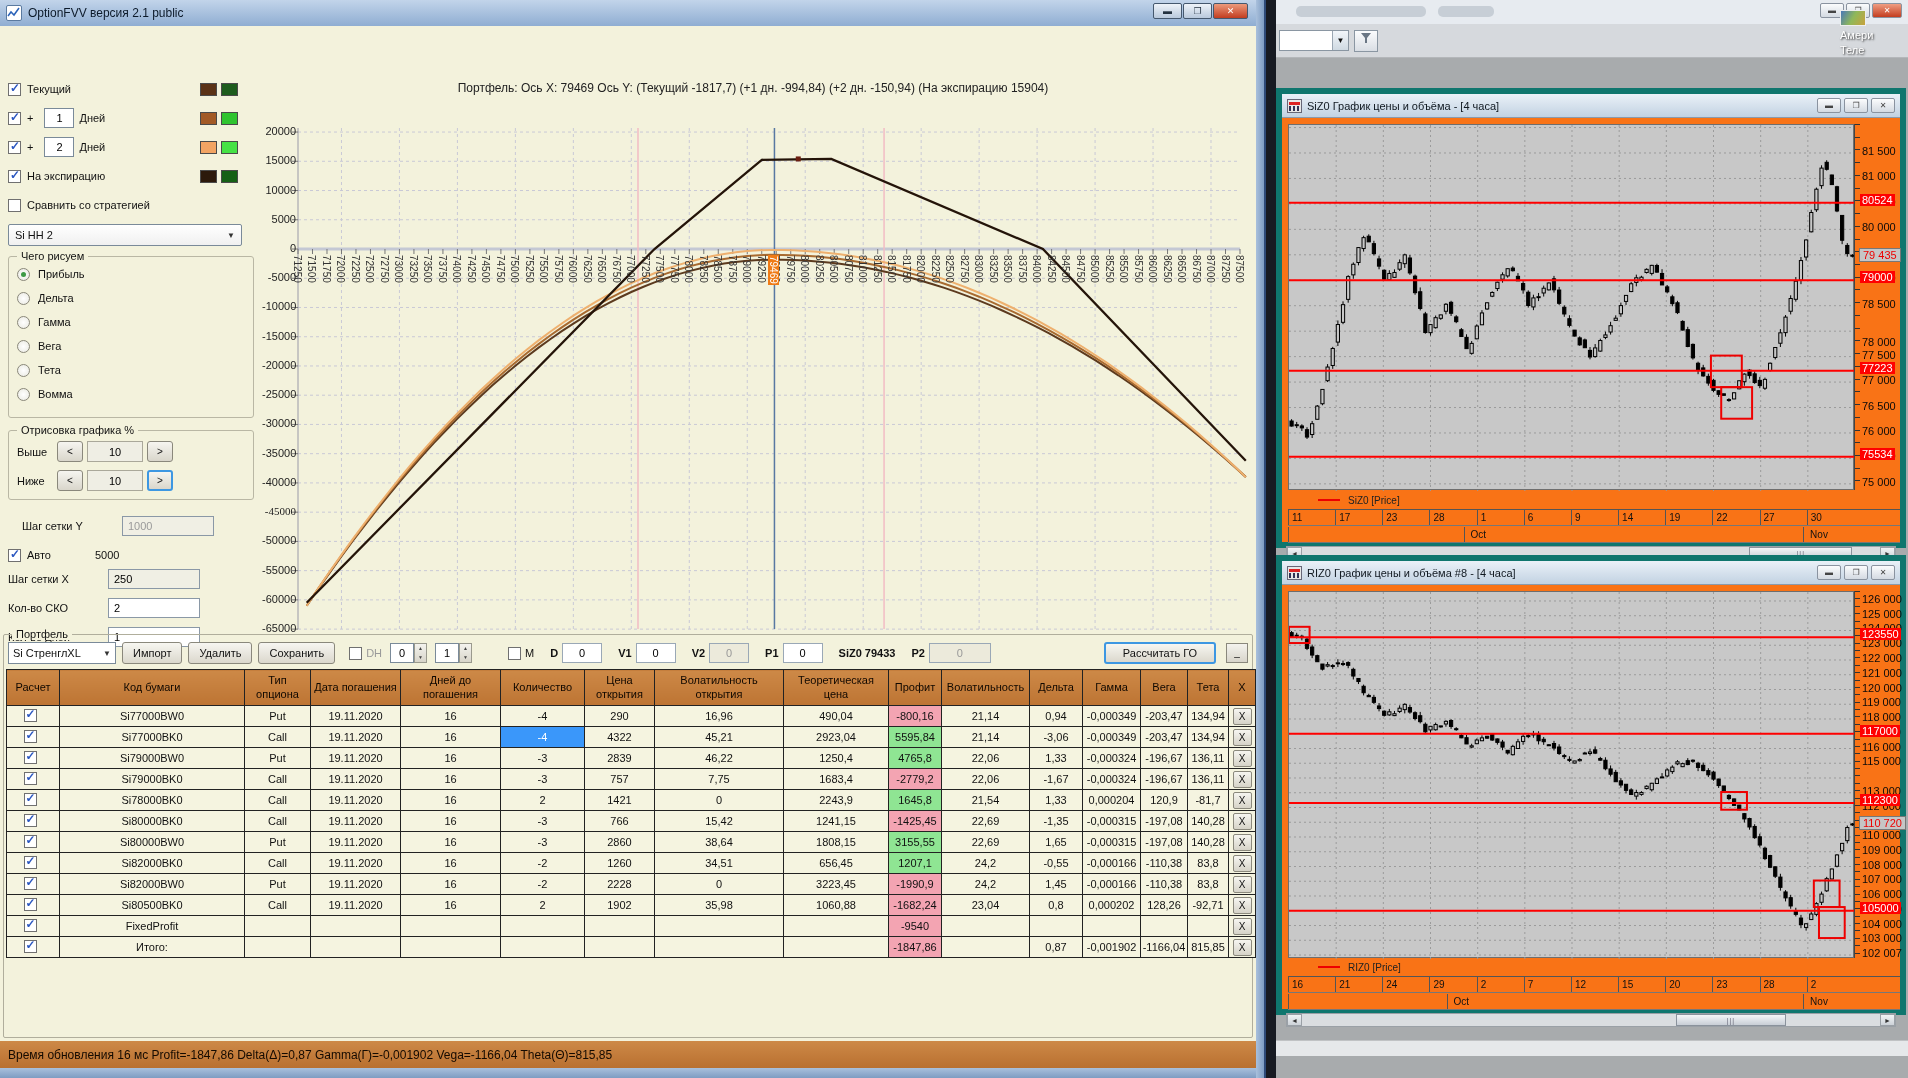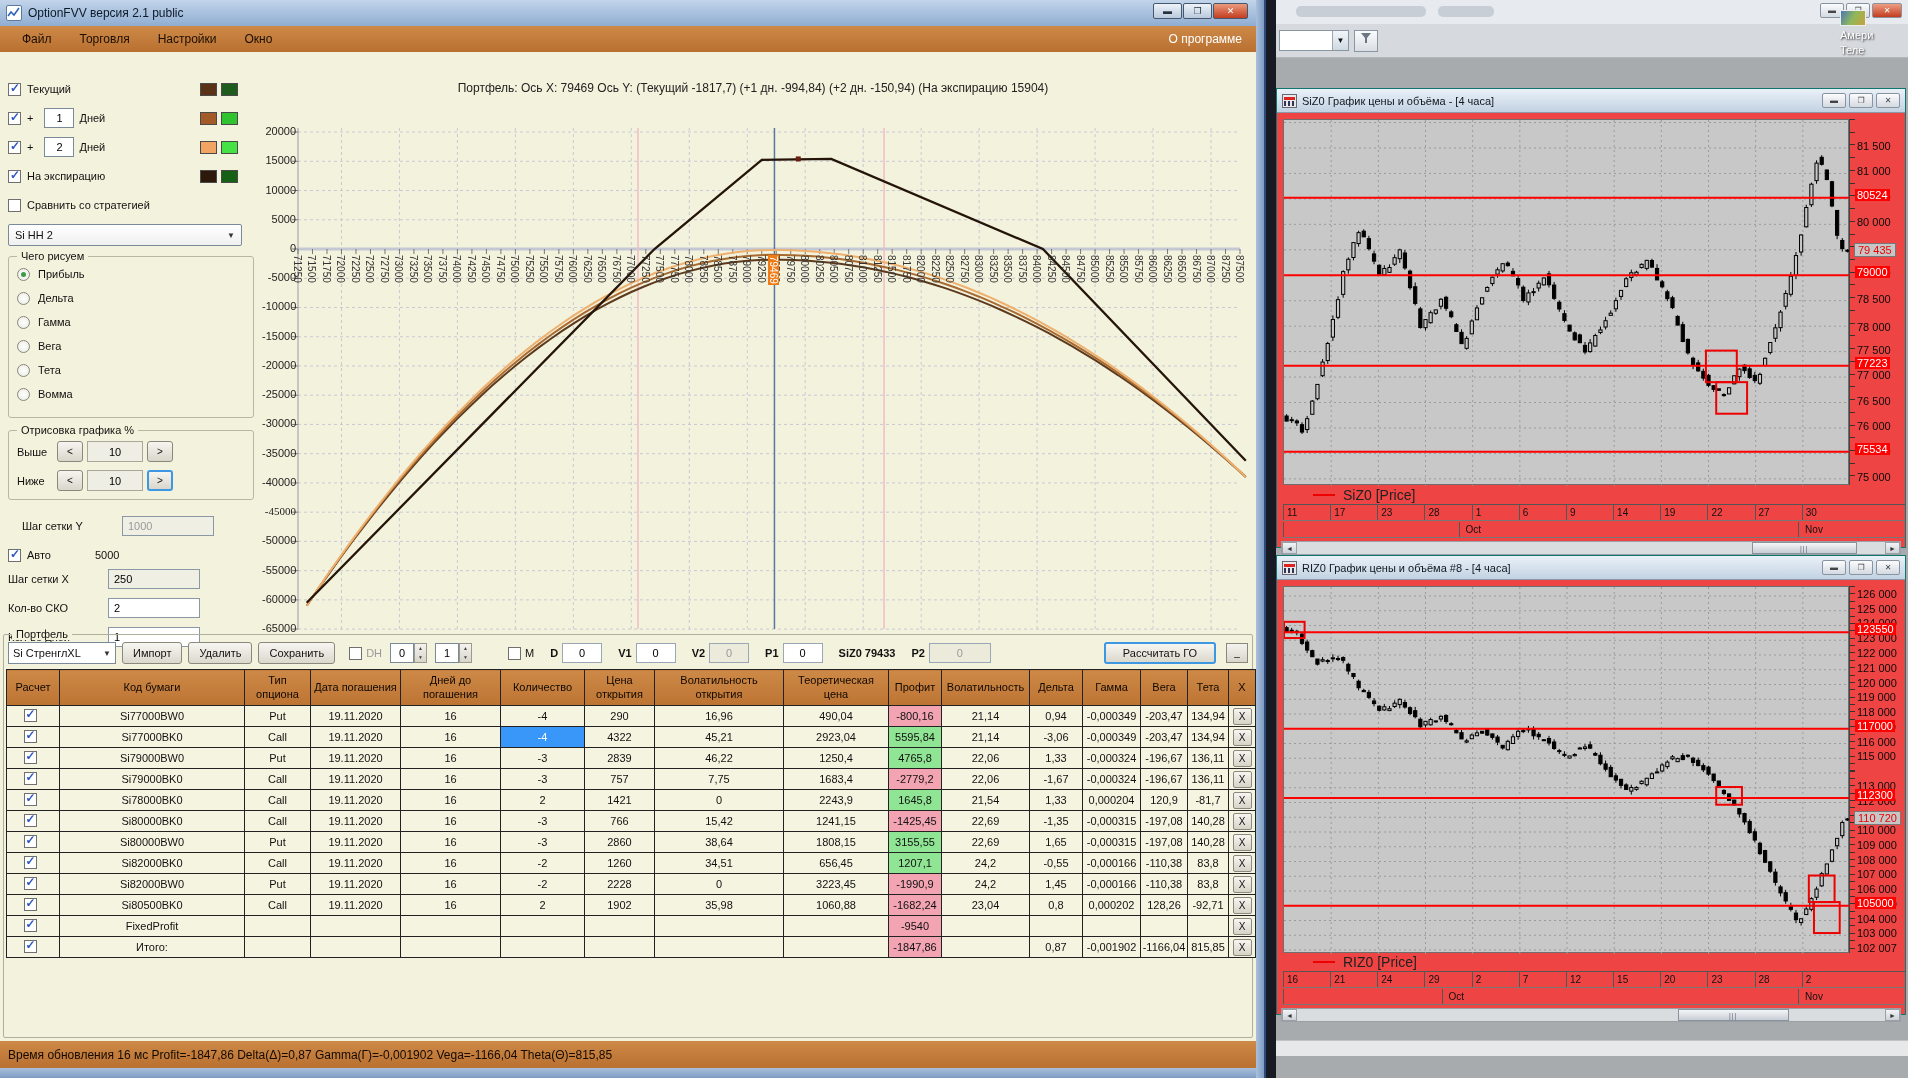--- a/index.html
+++ b/index.html
@@ -181,13 +181,6 @@
         <span class="wb">❐</span>
         <span class="wb close">✕</span>
       </span>
-    </div>
-    <div class="menubar" id="menubar">
-      <span class="menu-item">Файл</span>
-        <span class="menu-item">Торговля</span>
-        <span class="menu-item">Настройки</span>
-        <span class="menu-item">Окно</span>
-        <span class="menu-right">О программе</span>
     </div>
 
     <div class="lpanel">

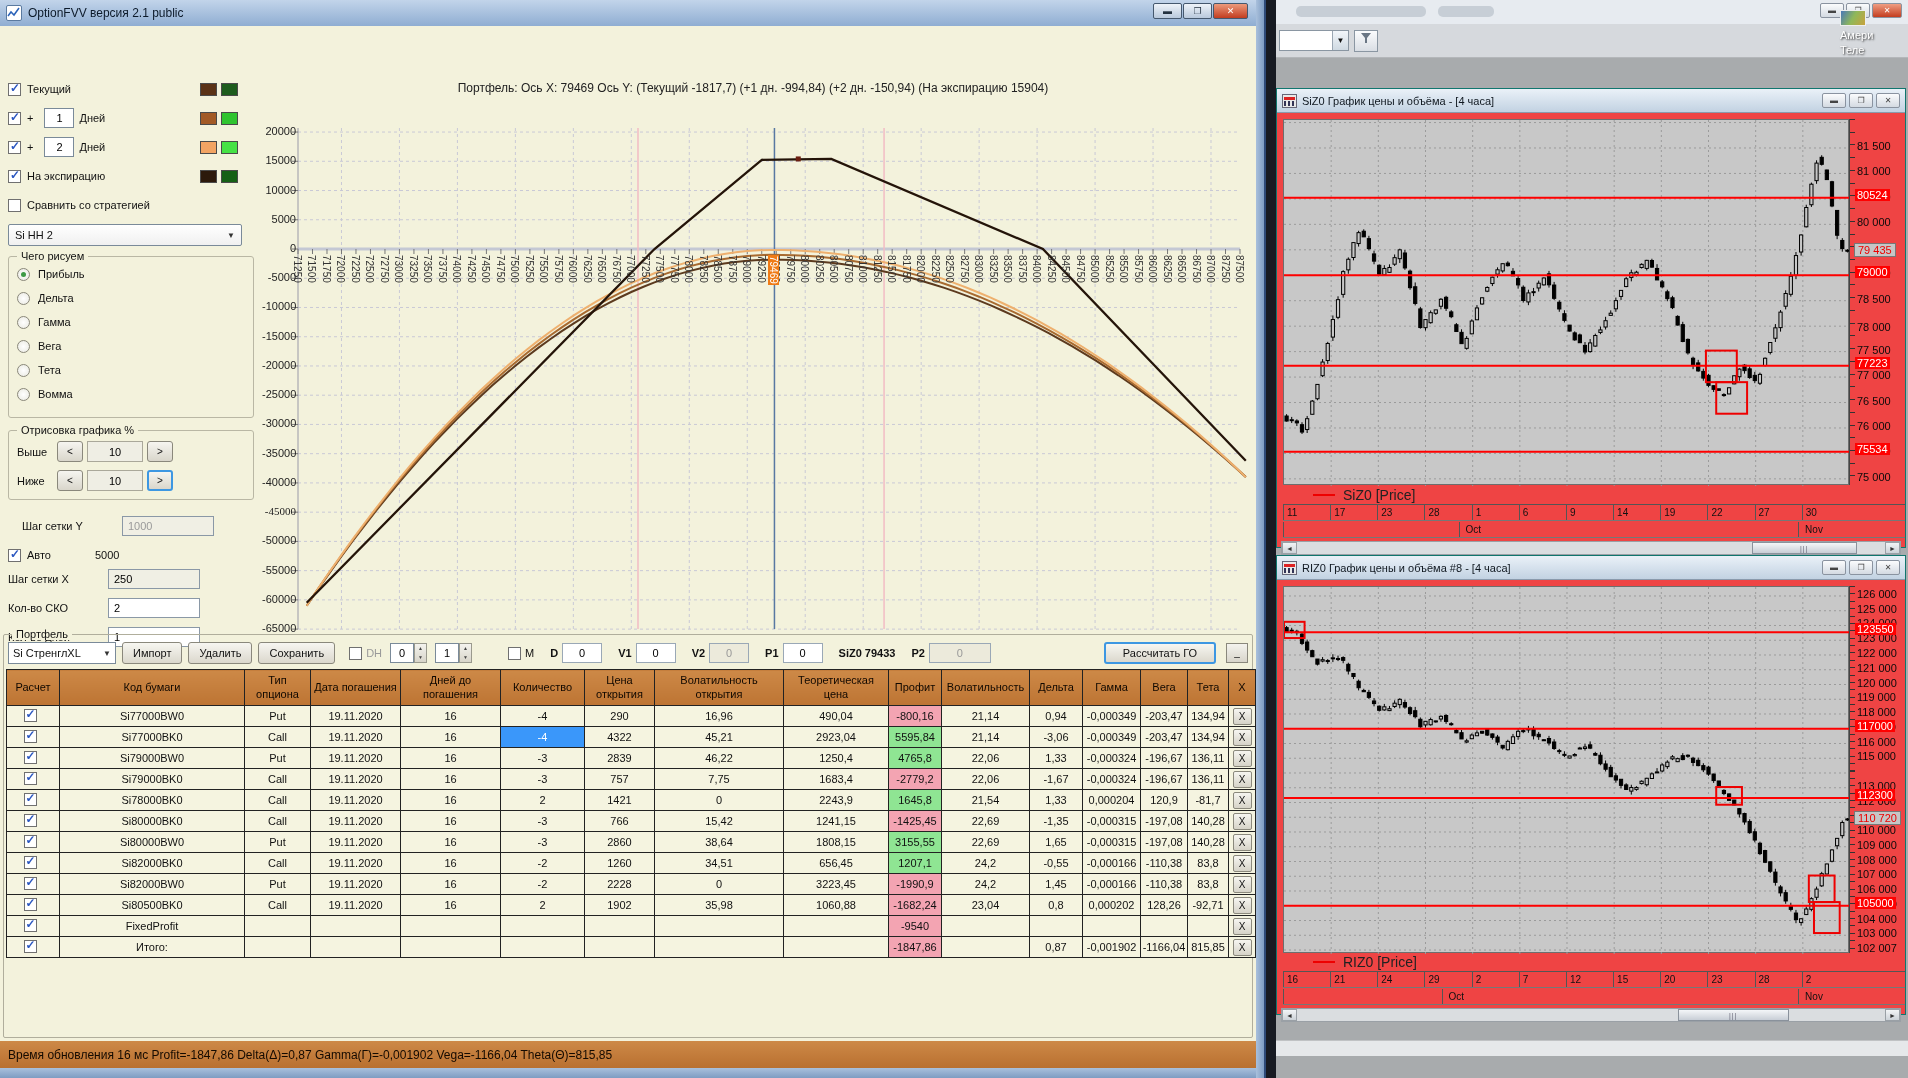--- a/index.html
+++ b/index.html
@@ -120,7 +120,7 @@
   .desk-img { width:26px; height:16px; background:linear-gradient(120deg,#4a78b8,#8fb85a,#c8a23c); border:1px solid #eee; margin-bottom:2px; }
   .desk-label { color:#fff; font-size:11px; text-shadow:1px 1px 2px #333; line-height:15px; }
 
-  .cwin { position:absolute; left:0; width:630px; border:1px solid #0f766e; background:#ef4444; }
+  .cwin { position:absolute; left:0; width:630px; border:6px solid #0f766e; background:#f97316; }
   .cwin.w1 { top:88px; height:460px; }
   .cwin.w2 { top:555px; height:460px; }
   .ctitle { height:24px; background:linear-gradient(#eaf1f8,#c2d2e2); display:flex; align-items:center; padding:0 5px; border-bottom:1px solid #8a9aac; }

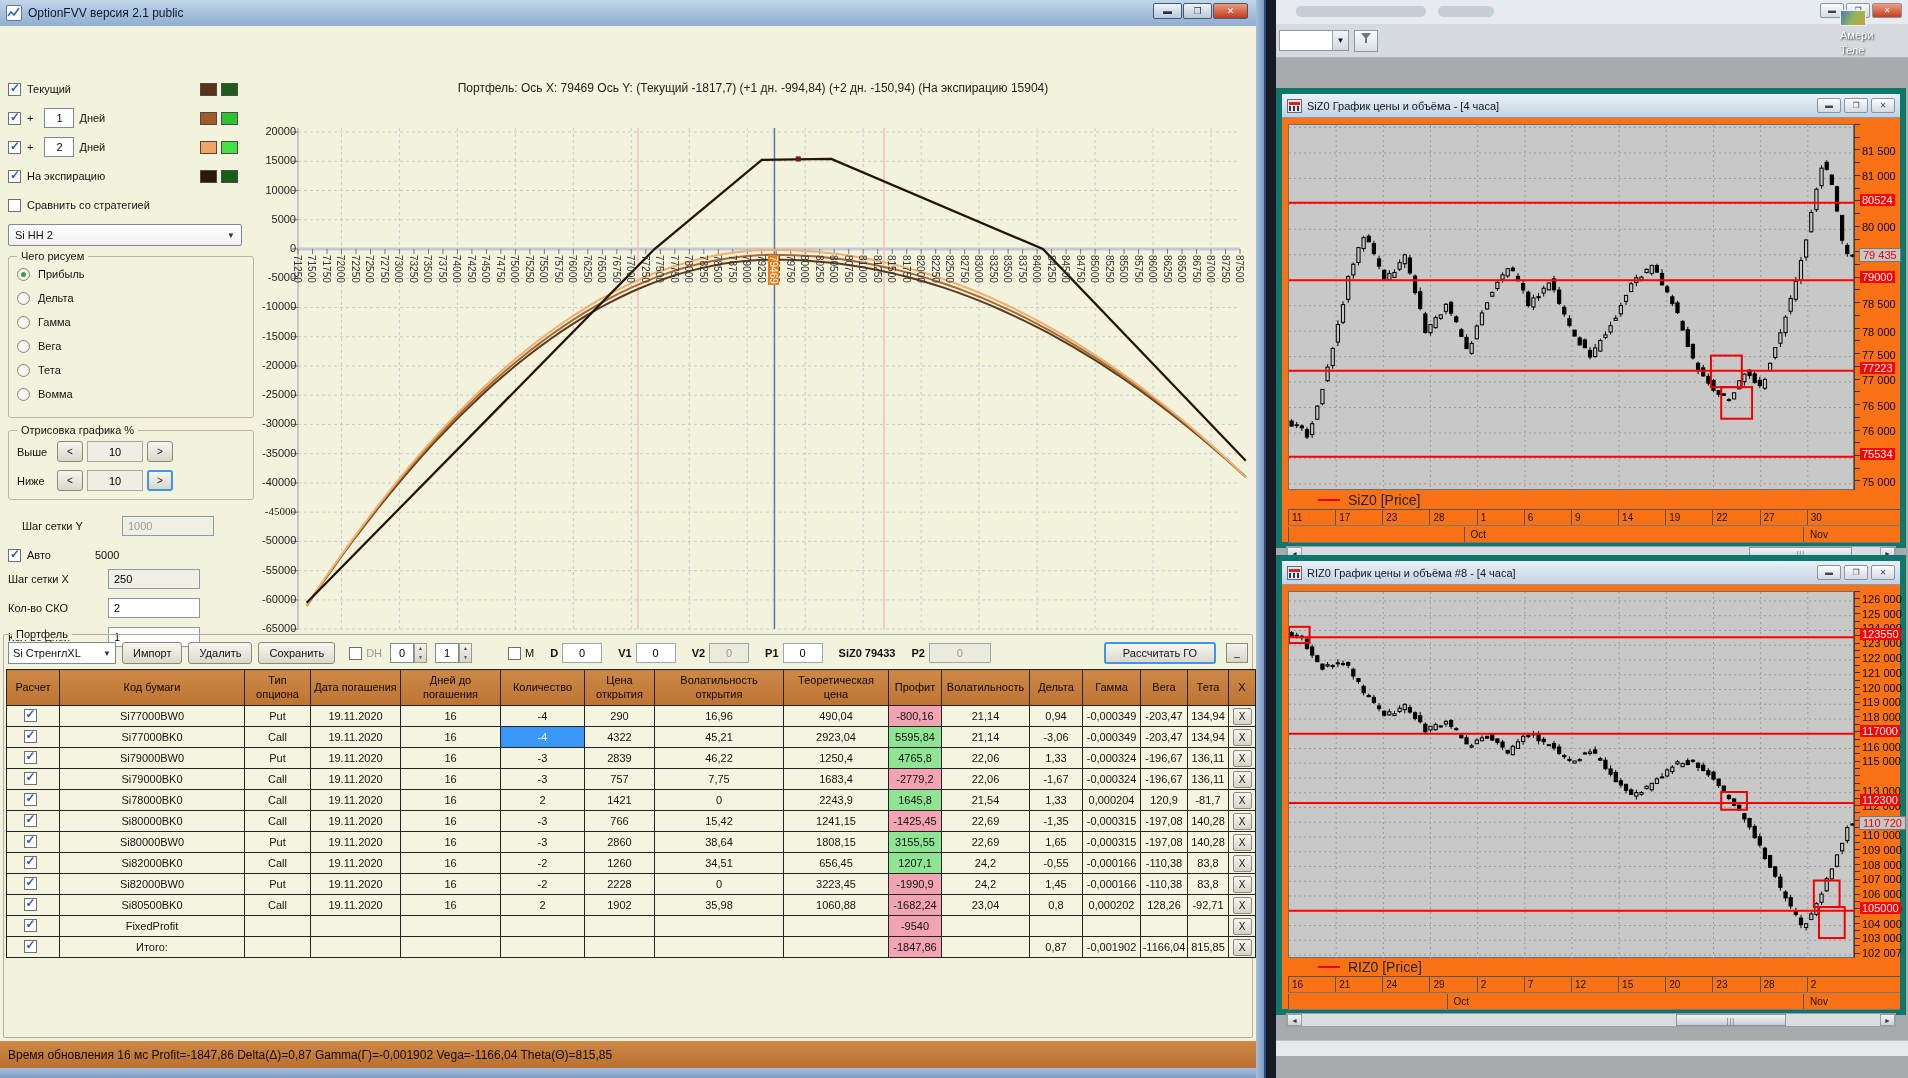--- a/index.html
+++ b/index.html
@@ -1137,7 +1137,7 @@
             <div class="plab" style="top: 122.805px;">79 500</div>
             <div class="plab" style="top: 148.257px;">79 000</div>
             <div class="plab" style="top: 173.709px;">78 500</div>
-            <div class="plab" style="top: 202px;">78 000</div>
+            <div class="plab" style="top: 212px;">78 000</div>
             <div class="plab" style="top: 224.613px;">77 500</div>
             <div class="plab" style="top: 250.065px;">77 000</div>
             <div class="plab" style="top: 275.517px;">76 500</div>

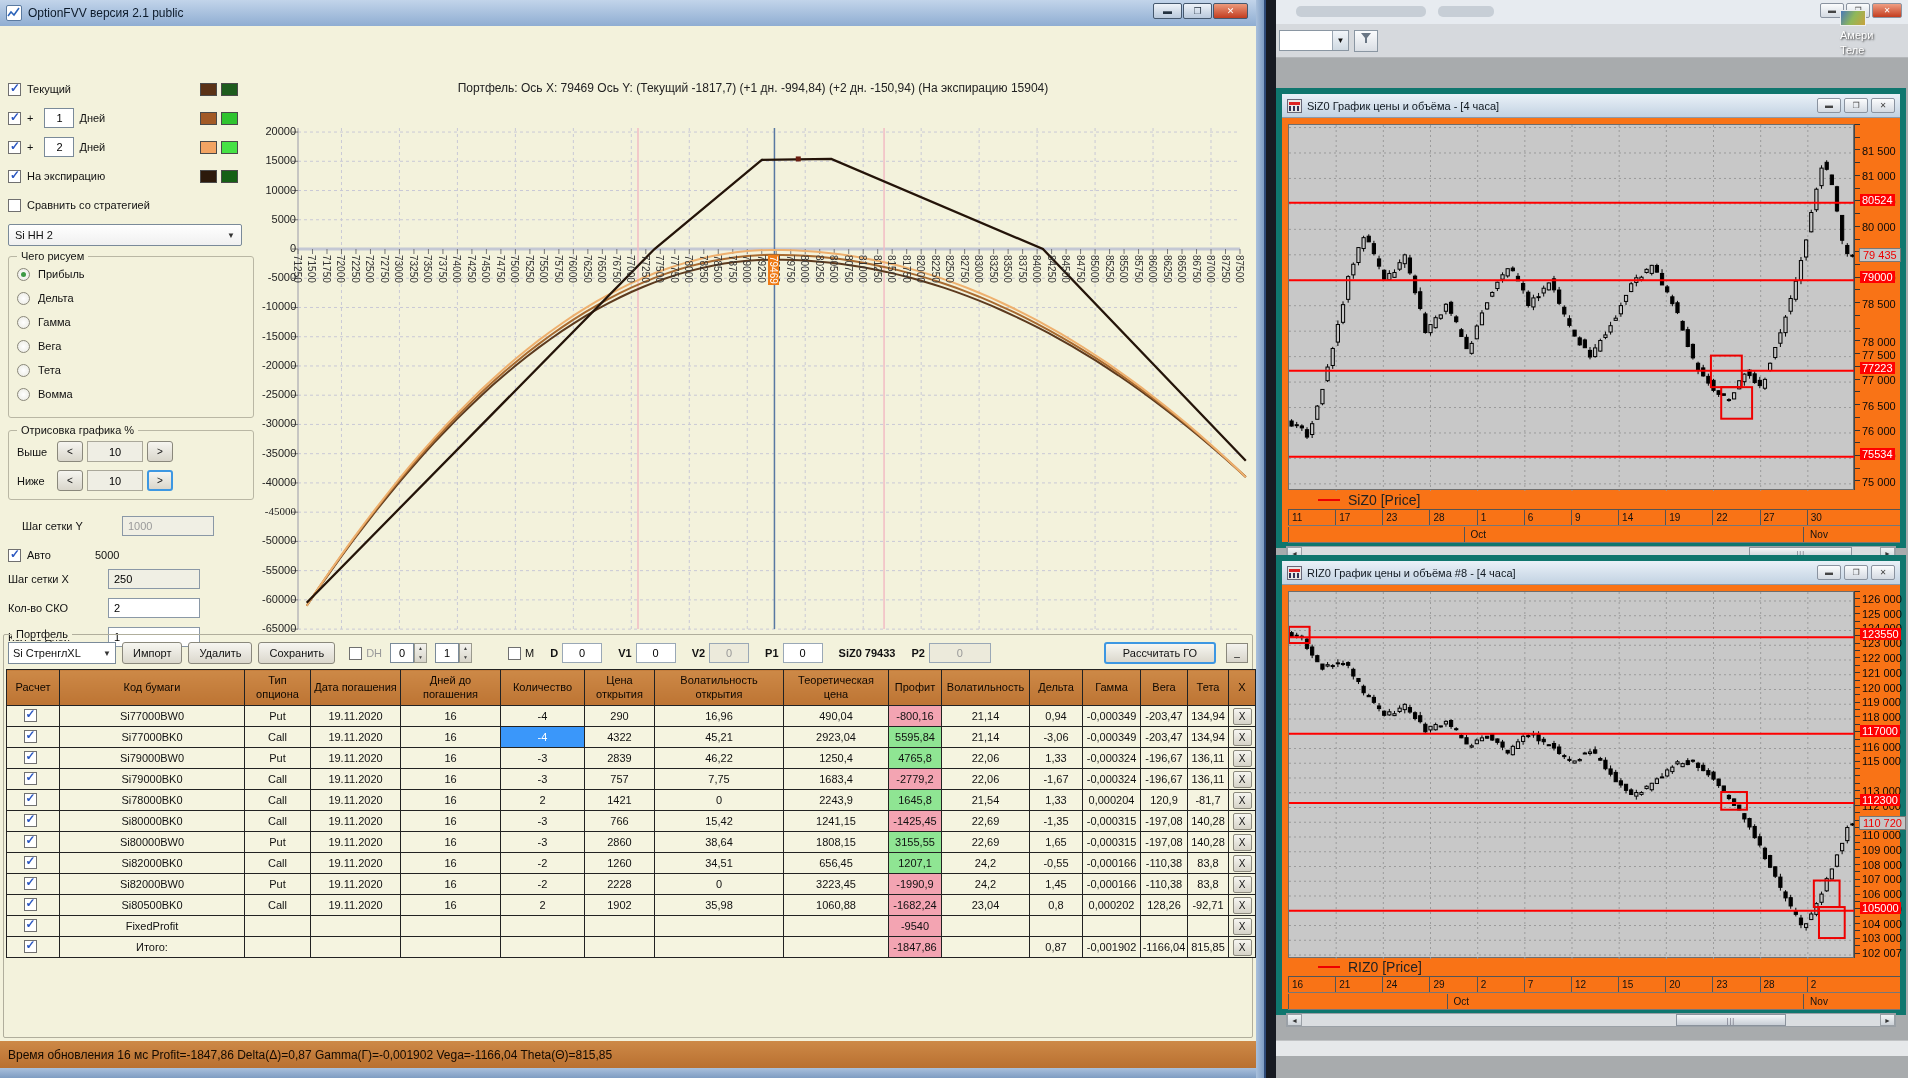--- a/index.html
+++ b/index.html
@@ -142,7 +142,7 @@
   .clegend { position:absolute; left:0; height:16px; display:flex; align-items:center; }
   .w1 .clegend, .w2 .clegend { top:374px; }
   .ldash { width:22px; height:2px; background:#e00; margin:0 8px 0 36px; }
-  .ltext { font-size:14px; color:#222; }
+  .ltext { font-size:10px; color:#222; }
   .cdays { position:absolute; left:6px; right:0; height:17px; border-top:1px solid #555; border-bottom:1px solid #777; display:flex; }
   .w1 .cdays, .w2 .cdays { top:391px; }
   .dcell { width:47.17px; flex:0 0 47.17px; border-left:1px solid #555; font-size:10px; padding-left:3px; line-height:16px; }

